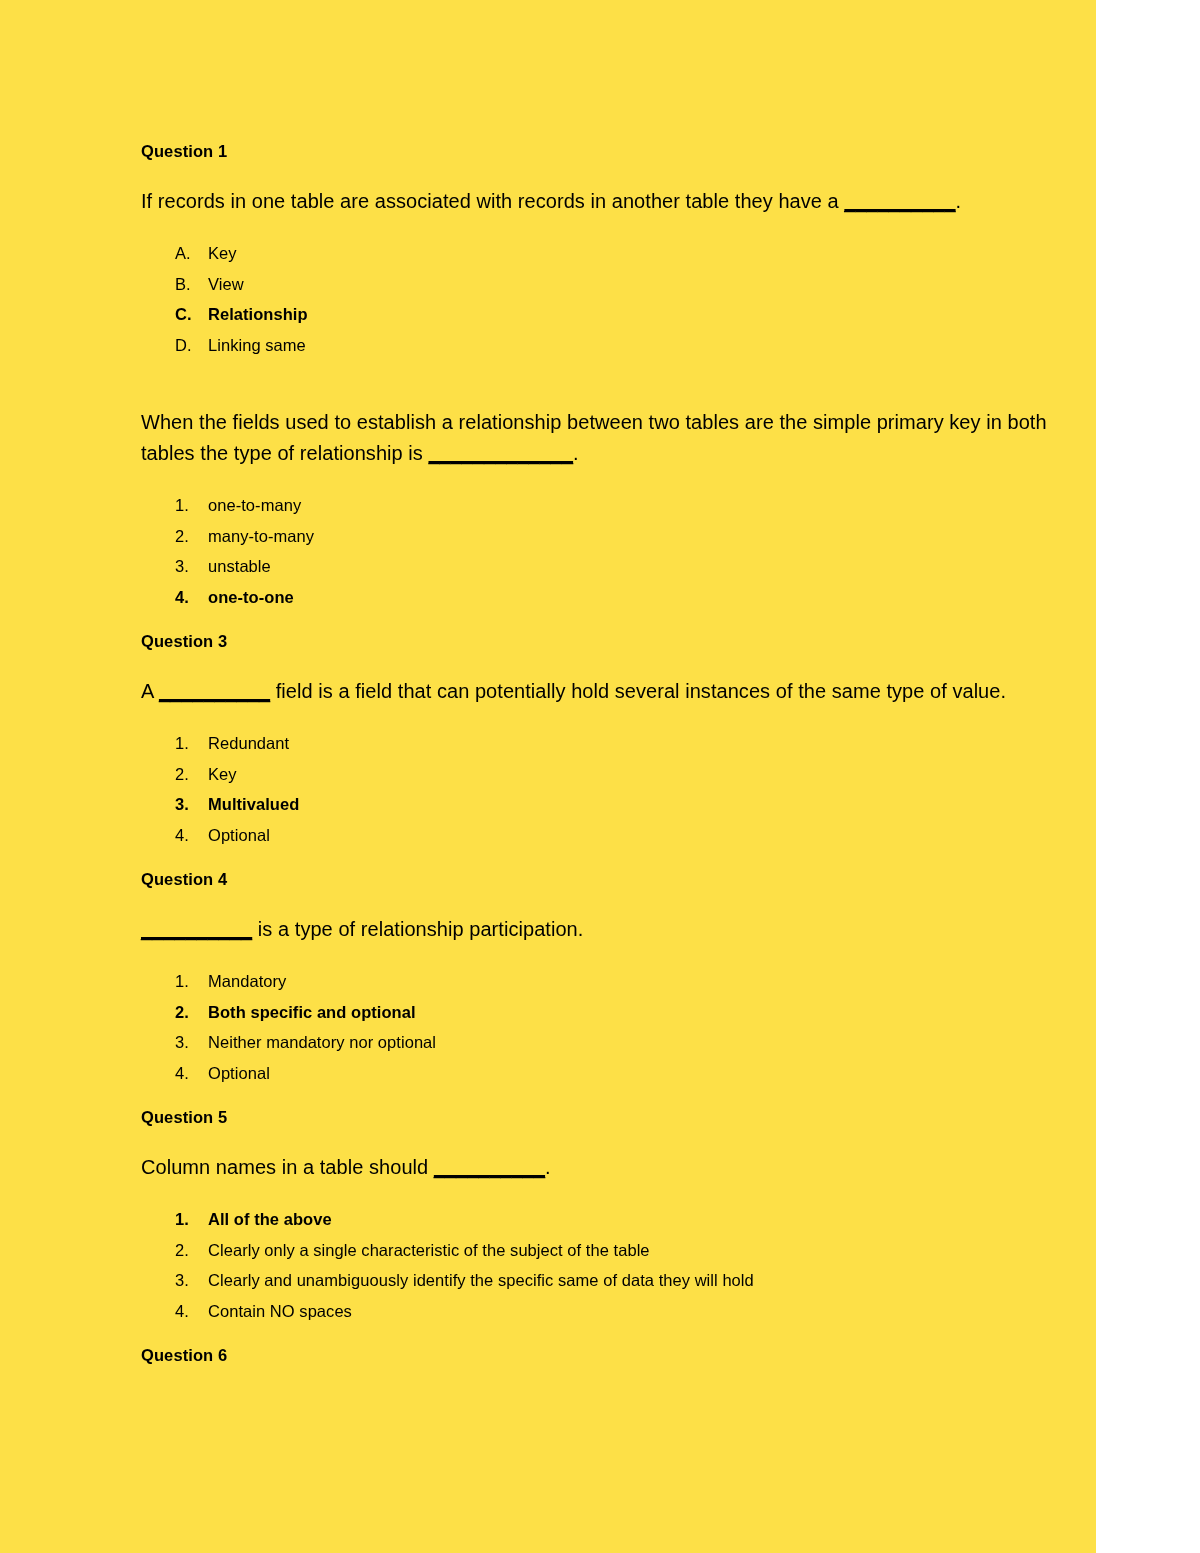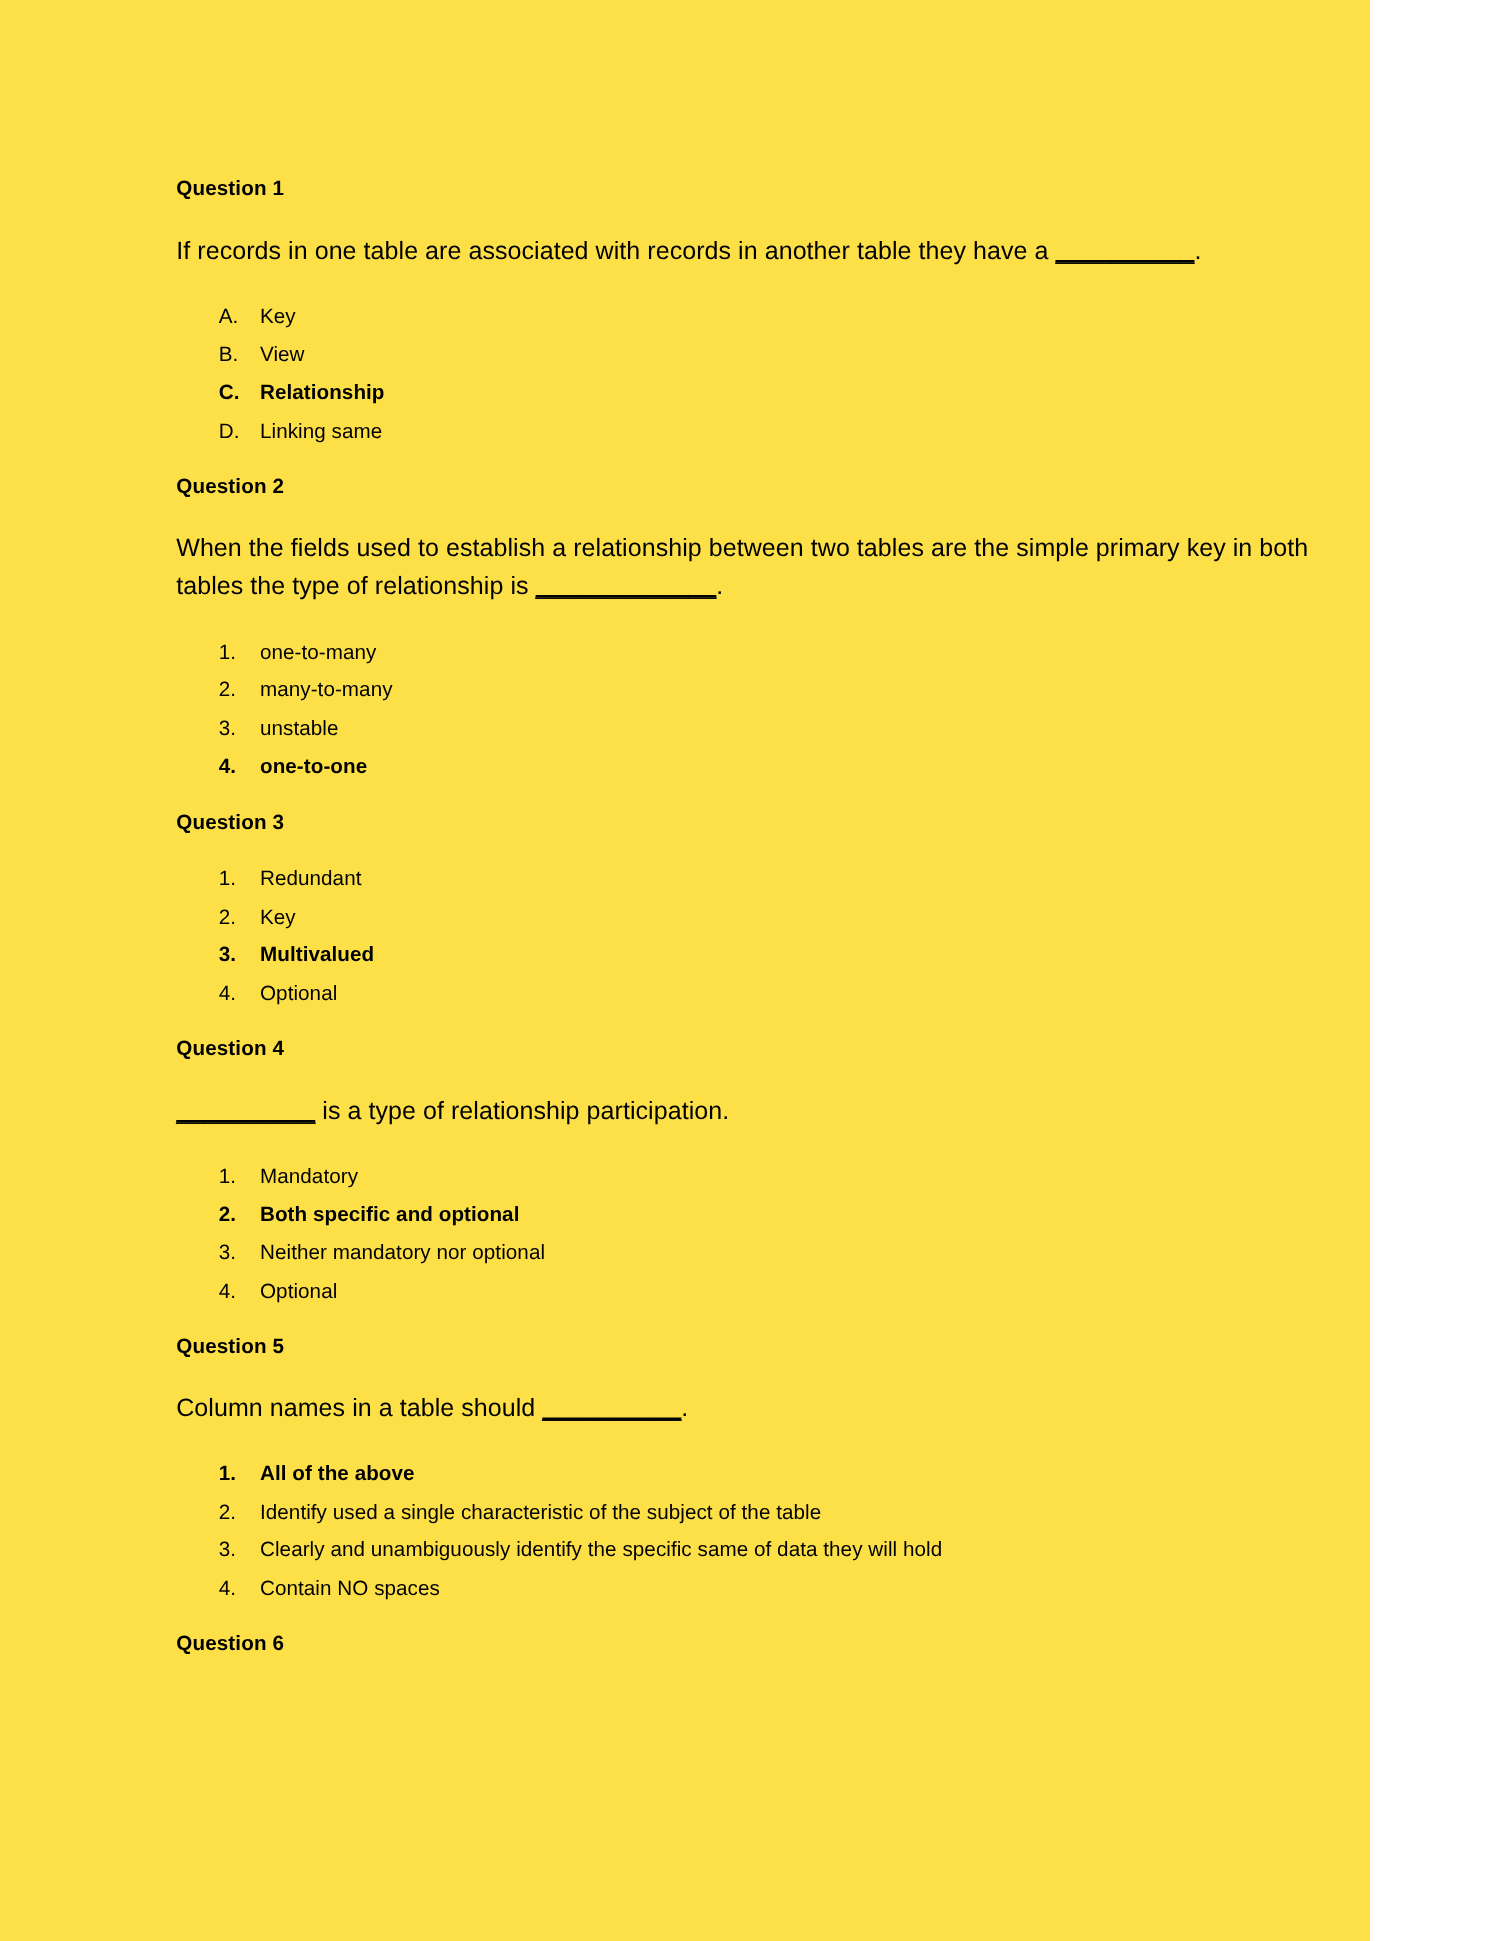--- a/index.html
+++ b/index.html
@@ -91,7 +91,6 @@
       </div>
       <div class="gap-after-list"></div>
       <div class="question-block">
-        <div class="q-heading">Question 2</div>
         <p class="q-stem"><span>When the fields used to establish a relationship between two tables are the simple primary key in both tables the type of relationship is </span><span class="blank">_____________</span><span>.</span></p>
         <ol class="options">
           <li class="option"><span class="marker">1.</span><span class="option-text">one-to-many</span></li>

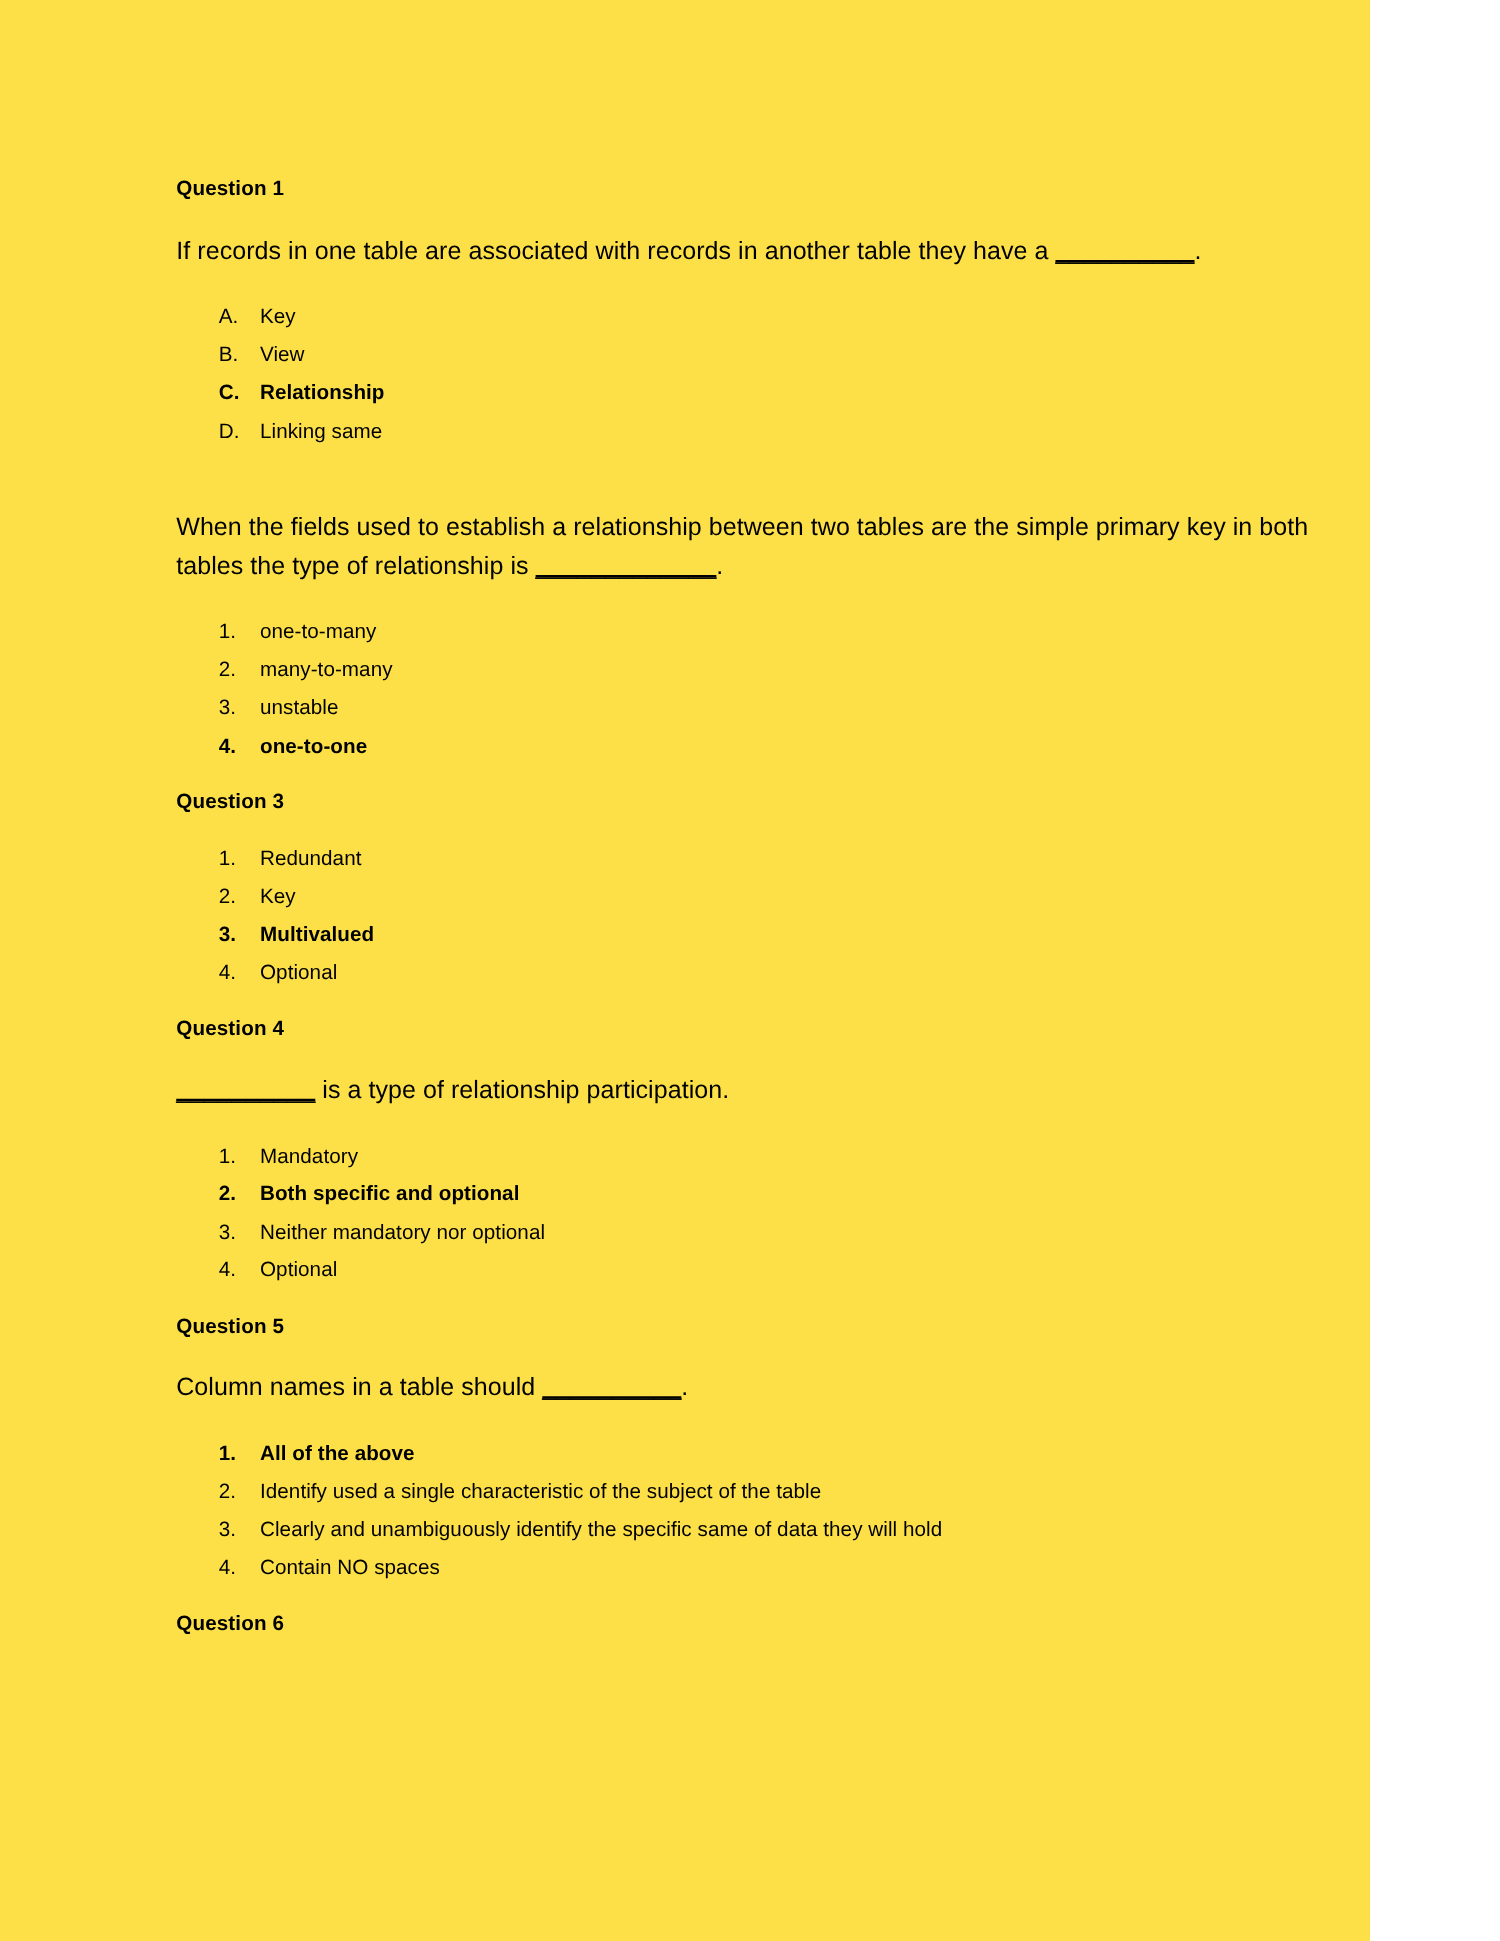--- a/index.html
+++ b/index.html
@@ -102,6 +102,7 @@
       <div class="gap-after-list"></div>
       <div class="question-block">
         <div class="q-heading">Question 3</div>
+        <p class="q-stem"><span>A </span><span class="blank">__________</span><span> field is a field that can potentially hold several instances of the same type of value.</span></p>
         <ol class="options">
           <li class="option"><span class="marker">1.</span><span class="option-text">Redundant</span></li>
           <li class="option"><span class="marker">2.</span><span class="option-text">Key</span></li>

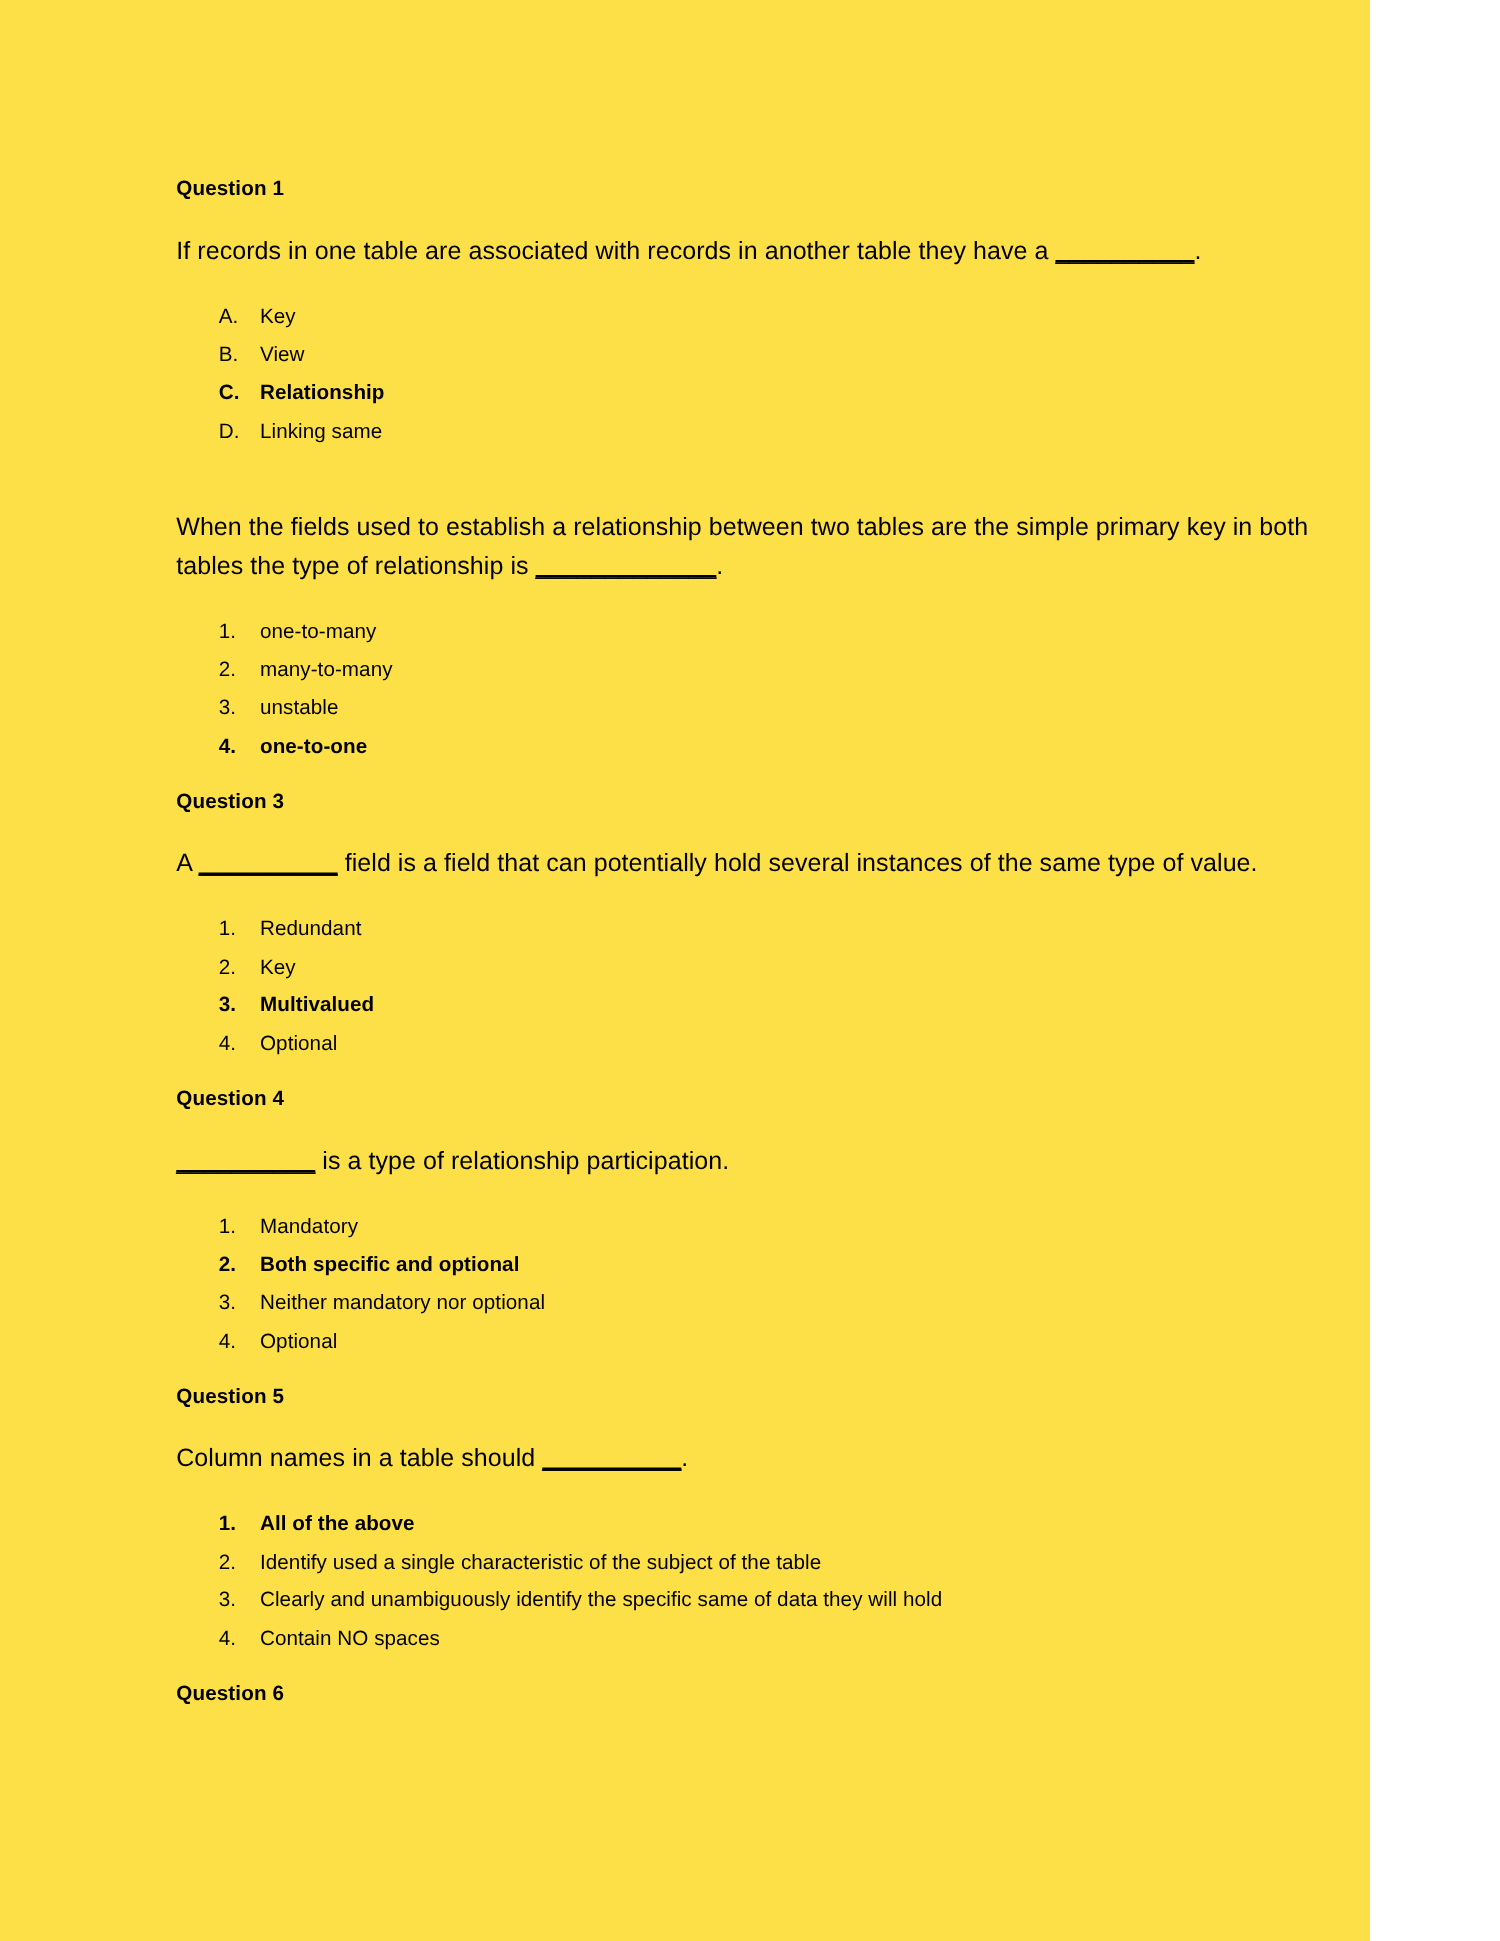--- a/index.html
+++ b/index.html
@@ -127,7 +127,7 @@
         <p class="q-stem"><span>Column names in a table should </span><span class="blank">__________</span><span>.</span></p>
         <ol class="options">
           <li class="option correct"><span class="marker">1.</span><span class="option-text">All of the above</span></li>
-          <li class="option"><span class="marker">2.</span><span class="option-text">Identify used a single characteristic of the subject of the table</span></li>
+          <li class="option"><span class="marker">2.</span><span class="option-text">Clearly only a single characteristic of the subject of the table</span></li>
           <li class="option"><span class="marker">3.</span><span class="option-text">Clearly and unambiguously identify the specific same of data they will hold</span></li>
           <li class="option"><span class="marker">4.</span><span class="option-text">Contain NO spaces</span></li>
         </ol>

